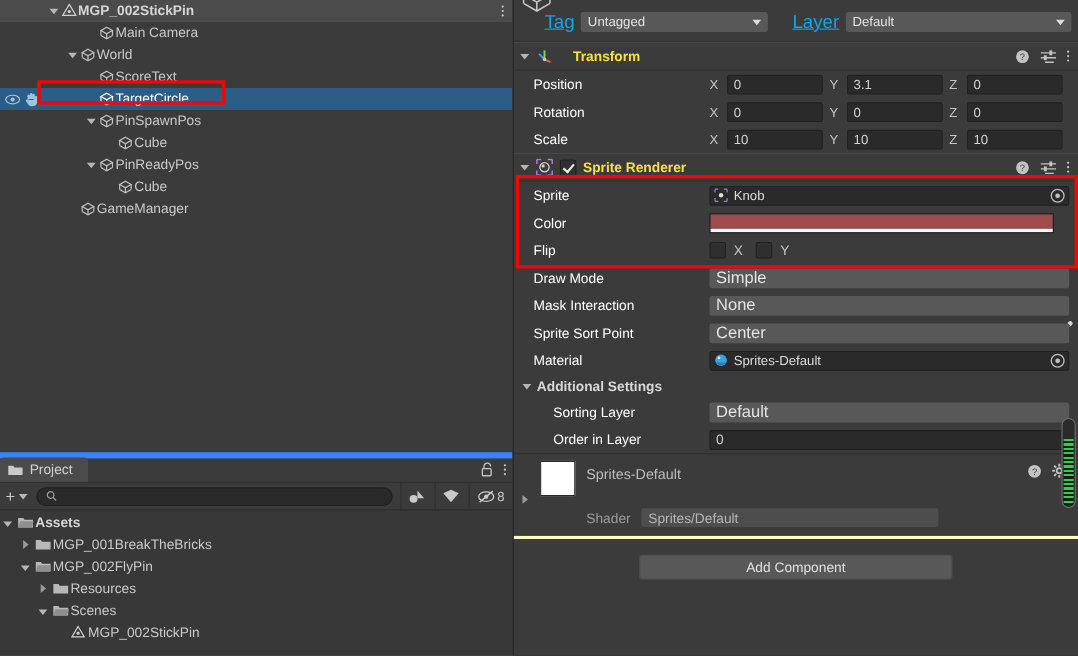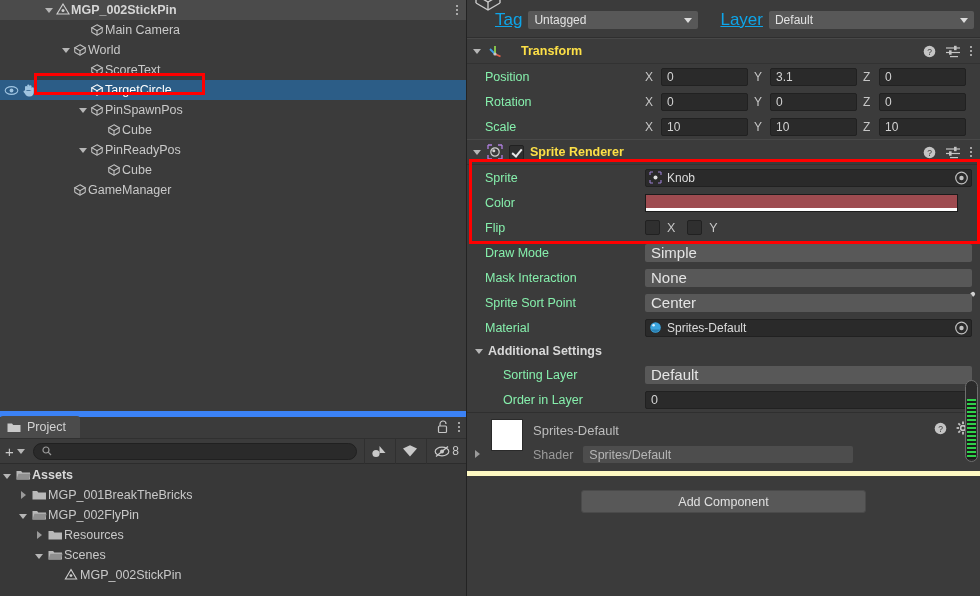--- a/index.html
+++ b/index.html
@@ -88,7 +88,7 @@
                 display: flex; align-items: center; gap: 10px; }
 
   .field-row { height: 25px; display: flex; align-items: center; padding-left: 18px; }
-  .field-row .flabel { width: 160px; font-size: 12.5px; color: #86efac; }
+  .field-row .flabel { width: 160px; font-size: 12.5px; color: #ffffff; }
   .field-row.sub .flabel { padding-left: 18px; }
   .vec { flex: 1; display: flex; gap: 0; align-items: center; padding-right: 8px; }
   .vec .ax { width: 16px; font-size: 12px; color: #c6c6c6; text-align: left; }

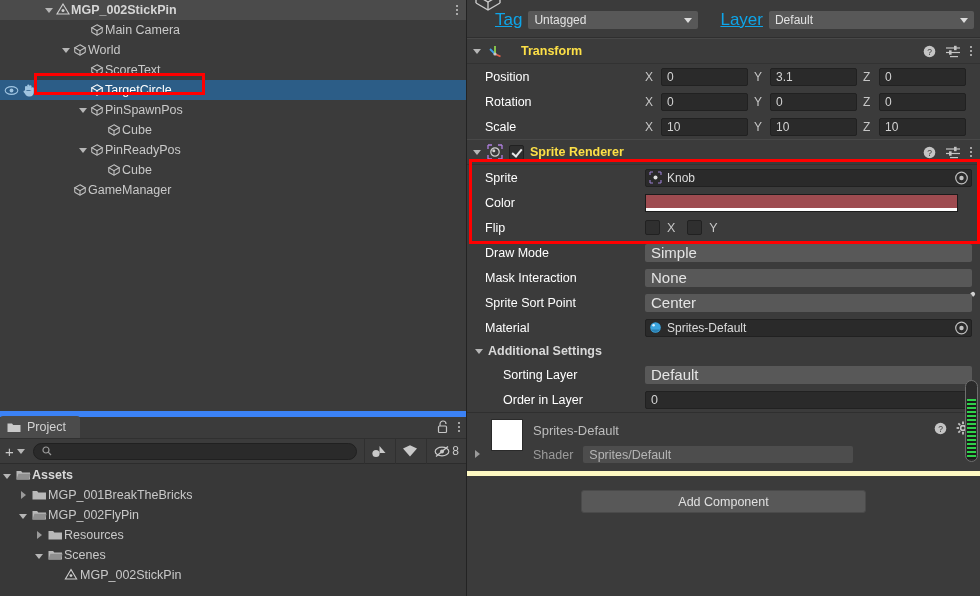--- a/index.html
+++ b/index.html
@@ -123,7 +123,7 @@
   .mat-fold { width: 16px; padding-top: 28px; }
   .mat-thumb { width: 32px; height: 32px; background: #ffffff; border: 1px solid #2a2a2a; margin-right: 10px; }
   .mat-name { font-size: 13px; color: #bdbdbd; padding-top: 4px; }
-  .shader-row { display: flex; align-items: center; gap: 10px; margin-top: 8px; padding-left: 0px; }
+  .shader-row { display: flex; align-items: center; gap: 10px; margin-top: 24px; padding-left: 0px; }
   .shader-lbl { font-size: 12.5px; color: #9b9b9b; }
   .shader-dd { width: 270px; height: 17px; background: #4d4d4d; border-radius: 2px; display: flex; align-items: center;
                padding: 0 6px; font-size: 12.5px; color: #b5b5b5; position: relative; }

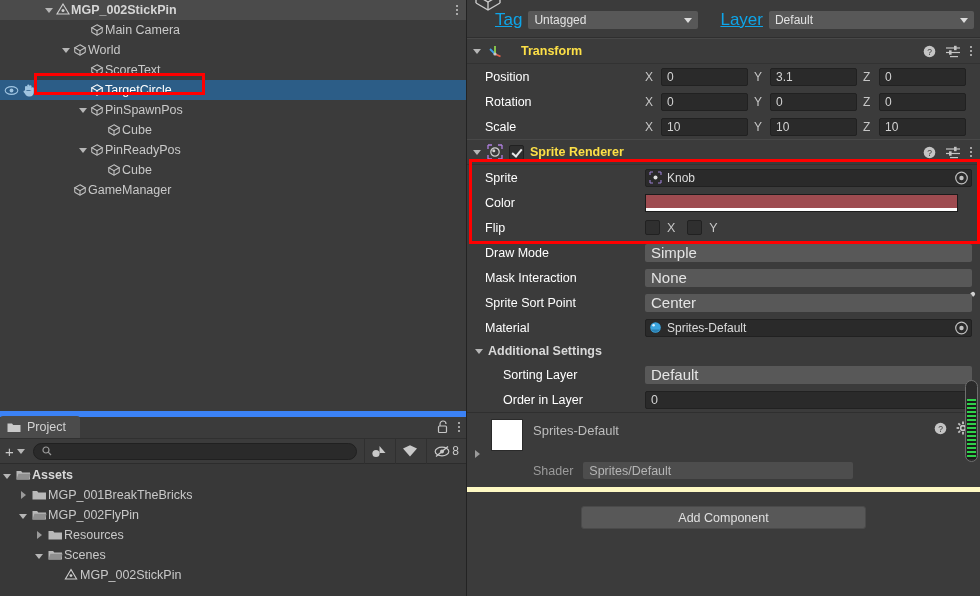--- a/index.html
+++ b/index.html
@@ -129,7 +129,7 @@
                padding: 0 6px; font-size: 12.5px; color: #b5b5b5; position: relative; }
   .mat-icons { position: absolute; right: 10px; top: 8px; display: flex; gap: 9px; align-items: center; }
 
-  .insp-footer { flex: 1; background: #3b3b3b; border-top: 5px solid #fef9c3; display: flex;
+  .insp-footer { flex: 1; background: #3b3b3b; border-top: 3px solid #fef9c3; display: flex;
                  justify-content: center; padding-top: 14px; }
   .add-comp { width: 285px; height: 23px; background: #585858; border: 1px solid #4a4a4a; border-radius: 3px;
               display: flex; align-items: center; justify-content: center; font-size: 12.5px; color: #e0e0e0; }

